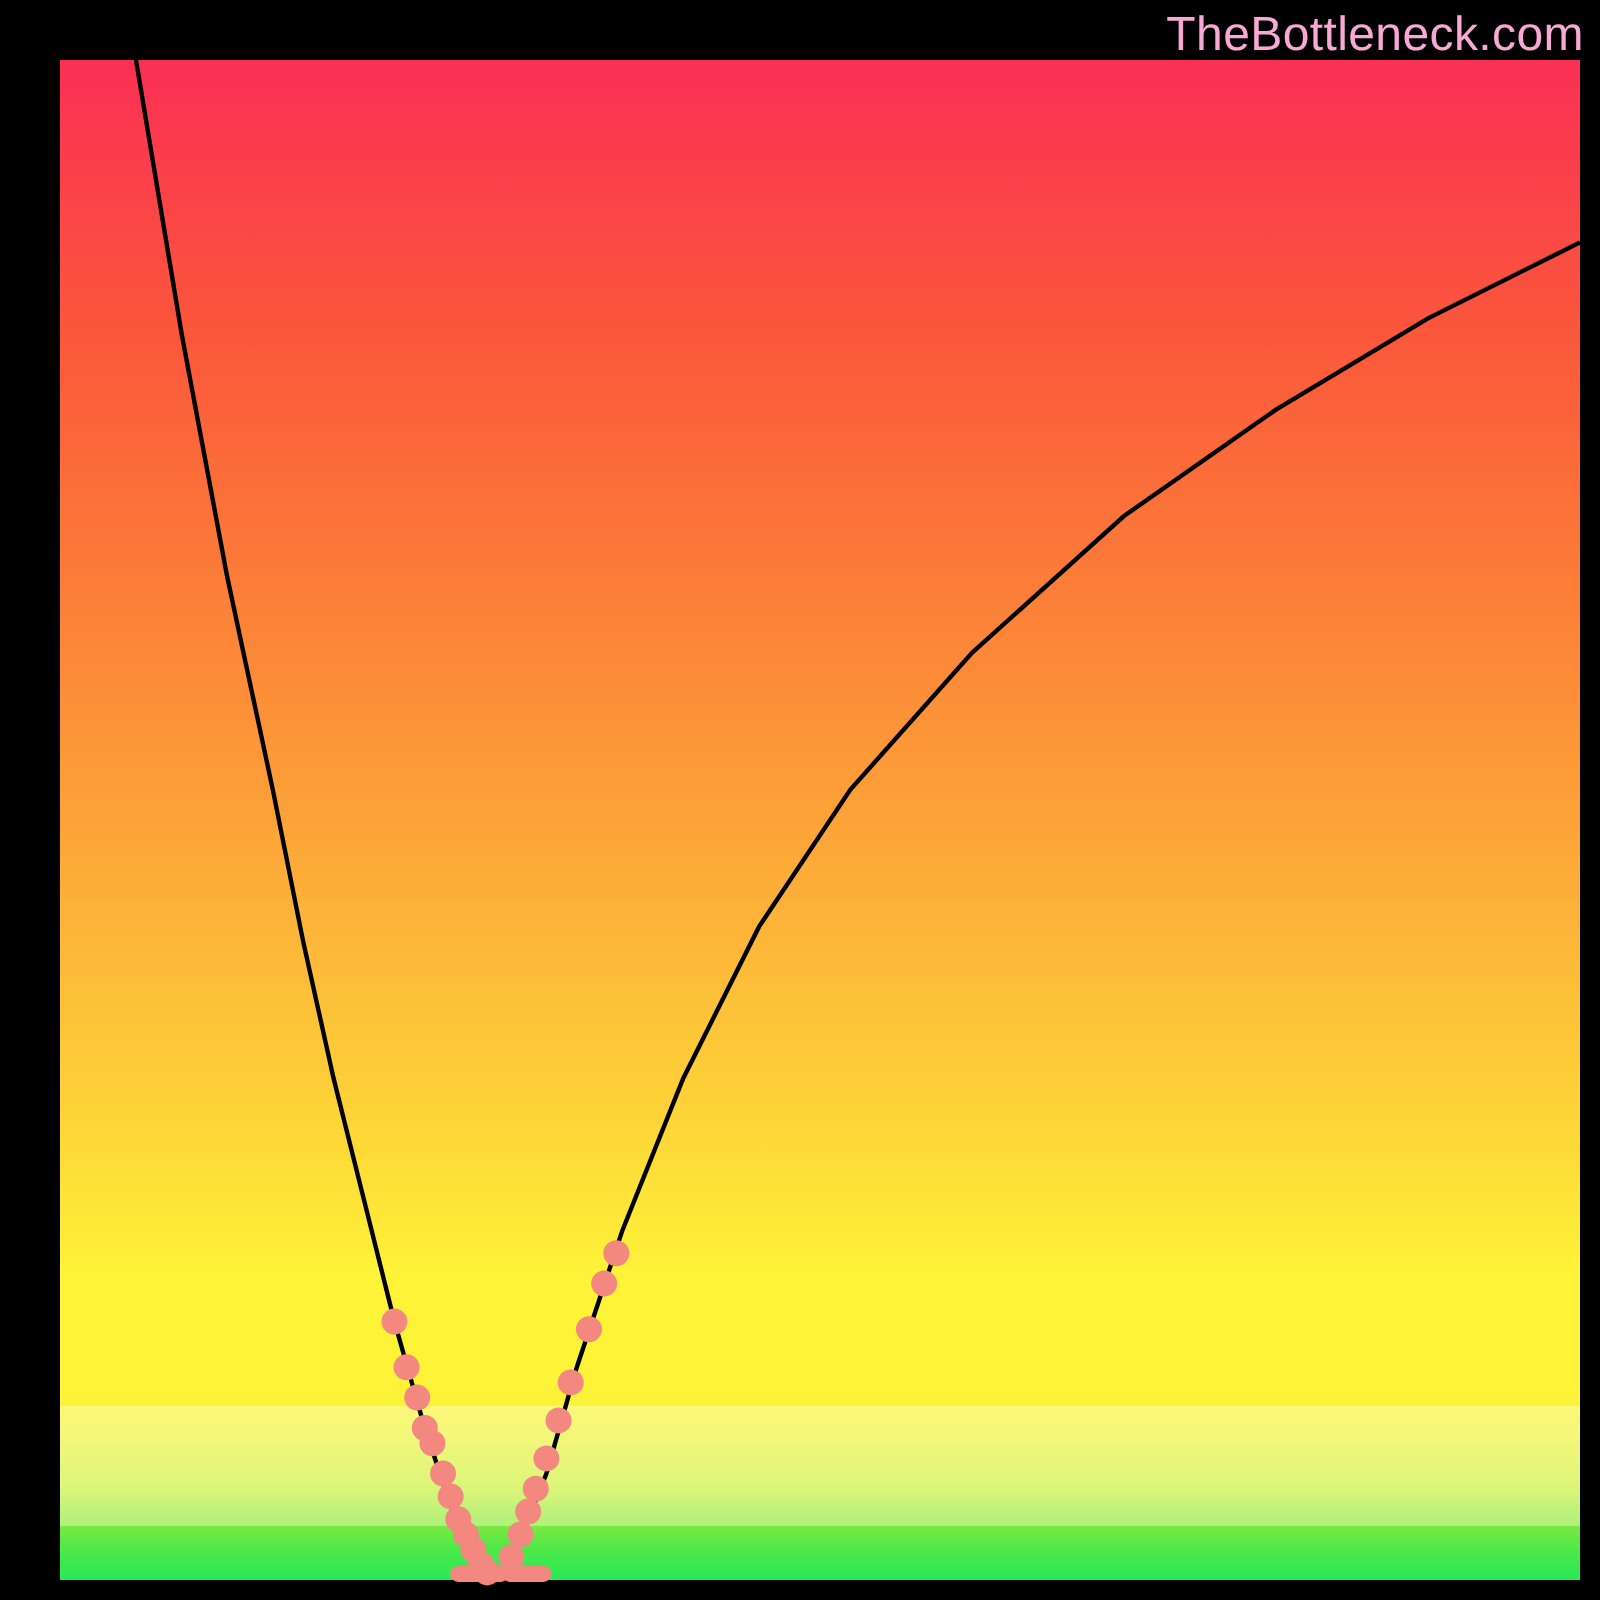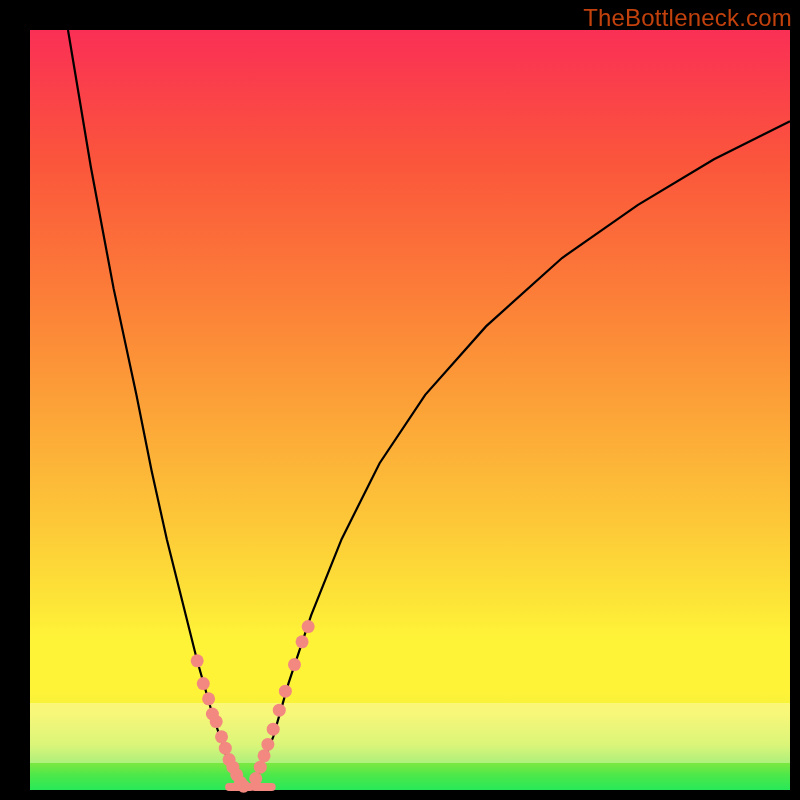--- a/index.html
+++ b/index.html
@@ -76,7 +76,7 @@
     position: absolute;
     top: 4px;
     right: 8px;
-    color: #c2410c;
+    color: #f9a8d4;
     font-size: 24px;
     font-weight: 400;
     letter-spacing: 0.2px;

